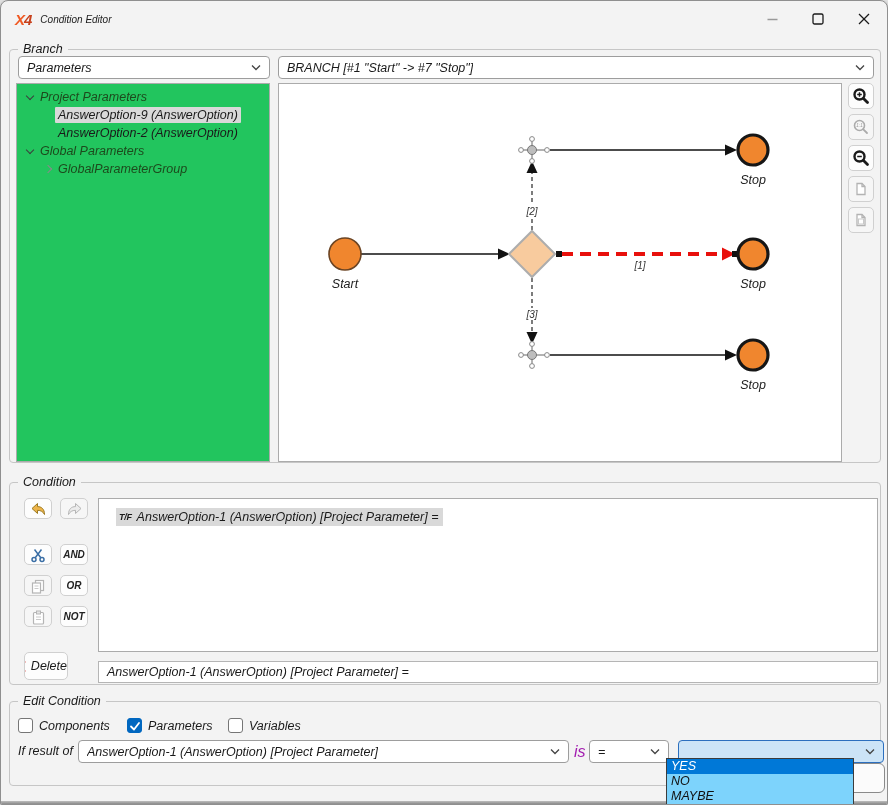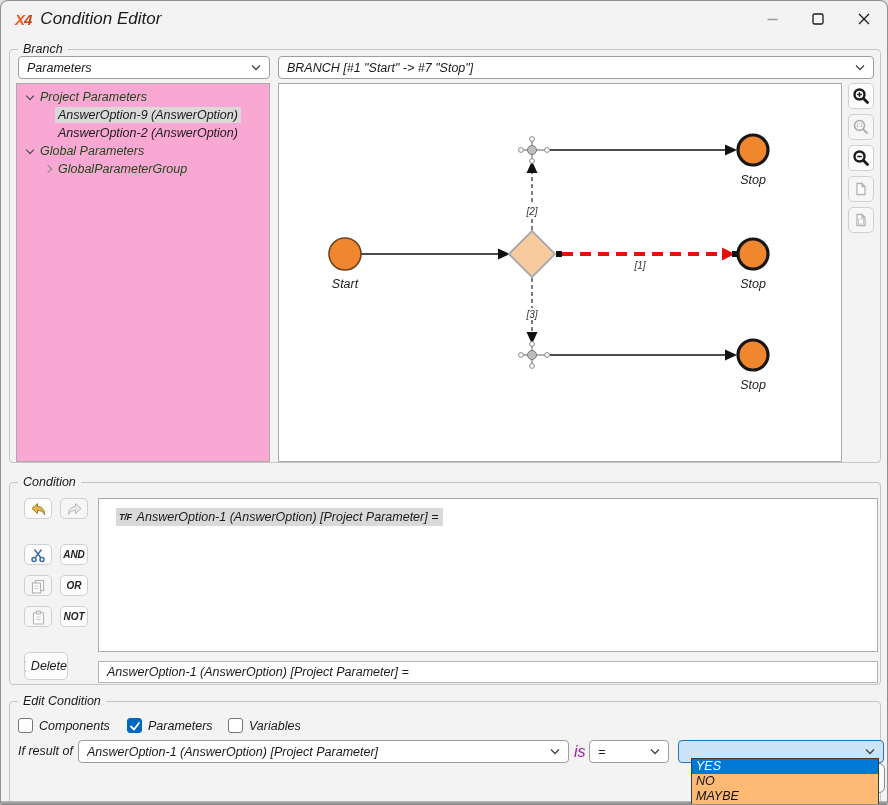--- a/index.html
+++ b/index.html
@@ -11,7 +11,7 @@
   .logo{font-weight:bold;font-size:15px;letter-spacing:-1px;}
   .logo .lx{color:#F05A23;}
   .logo .l4{color:#C7411C;}
-  .wtitle{margin-left:9px;font-size:17px;color:#1a1a1a;}
+  .wtitle{margin-left:9px;font-size:10px;color:#1a1a1a;}
   .wcontrols{margin-left:auto;display:flex;height:100%;}
   .wbtn{width:46px;height:100%;display:flex;align-items:center;justify-content:center;}
   

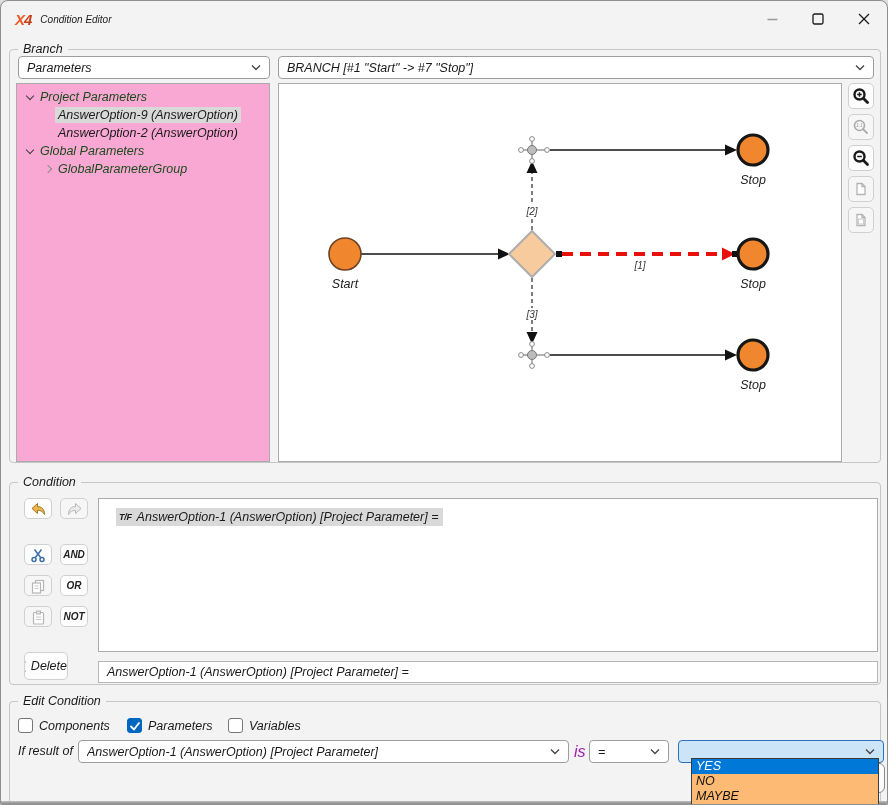--- a/index.html
+++ b/index.html
@@ -24,7 +24,7 @@
   .combo .chev{margin-left:auto;flex:0 0 auto;padding-left:6px;display:flex;}
   .combo.open{background:#cce4f7;border-color:#2c6fbe;}
   
-  .tree-panel{position:absolute;left:6px;top:33px;width:254px;height:379px;background:#f9a8d4;border:1px solid #ababab;overflow:hidden;padding-top:4px;}
+  .tree-panel{position:absolute;left:6px;top:33px;width:254px;height:379px;background:#22c55e;border:1px solid #ababab;overflow:hidden;padding-top:4px;}
   .trow{display:flex;align-items:center;height:18px;font-size:12.5px;white-space:nowrap;}
   .trow .tchev{width:14px;flex:0 0 14px;display:flex;align-items:center;justify-content:center;}
   .chev-down{width:6px;height:6px;border-right:1.6px solid #3c3c3c;border-bottom:1.6px solid #3c3c3c;transform:rotate(45deg);margin-top:-3px;}

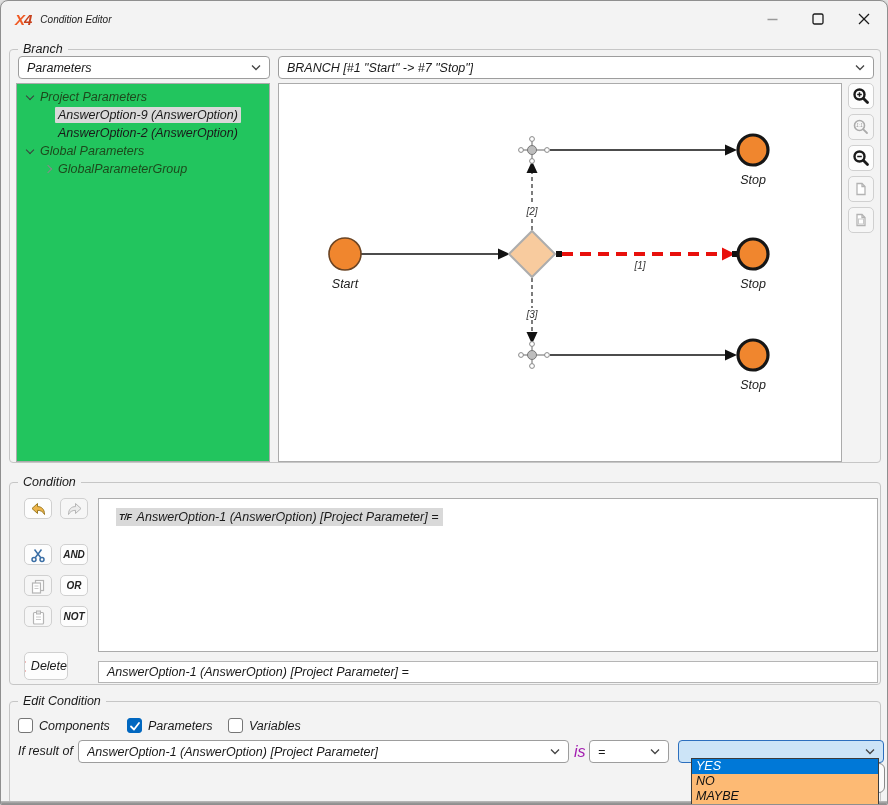--- a/index.html
+++ b/index.html
@@ -308,7 +308,7 @@
     <div class="summary-field">AnswerOption-1 (AnswerOption) [Project Parameter] =</div>
   </div>
 
-  <div class="groupbox" style="left:8px;top:700px;width:872px;height:103px;">
+  <div class="groupbox" style="left:8px;top:700px;width:872px;height:85px;">
     <span class="gb-label">Edit Condition</span>
 
     <div class="cbgroup" style="left:8px;" id="cb0">

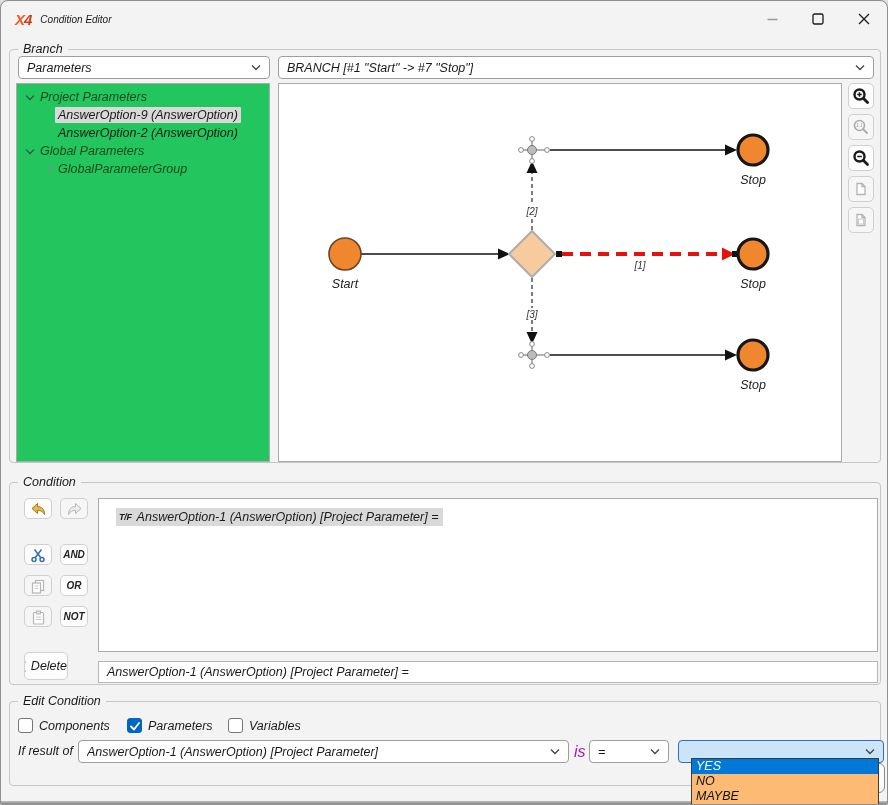--- a/index.html
+++ b/index.html
@@ -58,7 +58,7 @@
   .ifrow-label{position:absolute;left:8px;top:38px;height:23px;line-height:23px;font-size:12.5px;color:#1a1a1a;}
   .is-label{position:absolute;left:564px;top:38px;height:23px;line-height:23px;font-size:16px;color:#a21caf;}
   
-  .dropdown-list{position:absolute;left:690px;top:757px;width:188px;background:#fdba74;border:1px solid #3c3c3c;z-index:50;}
+  .dropdown-list{position:absolute;left:665px;top:757px;width:188px;background:#7dd3fc;border:1px solid #3c3c3c;z-index:50;}
   .opt{height:15px;line-height:15px;font-size:12.5px;color:#111;padding-left:4px;}
   .opt.hl{background:#0078D7;color:#fff;}
   .hidden-btn{position:absolute;left:845px;top:762px;width:39px;height:30px;background:#fbfbfb;border:1px solid #8a8a8a;border-radius:6px;z-index:40;}

